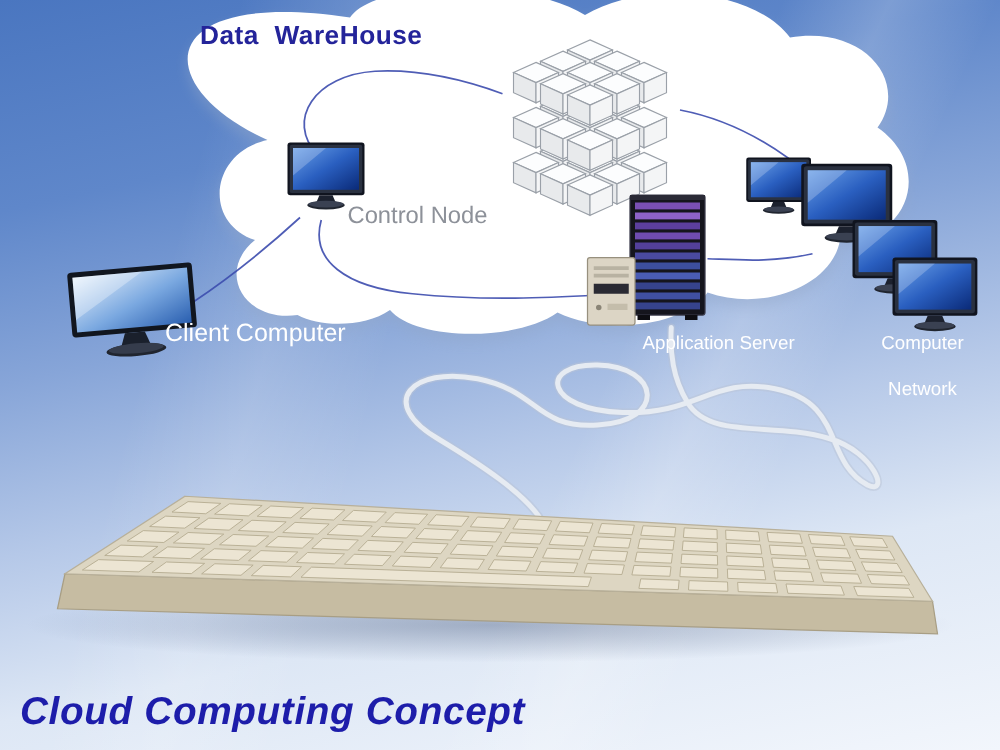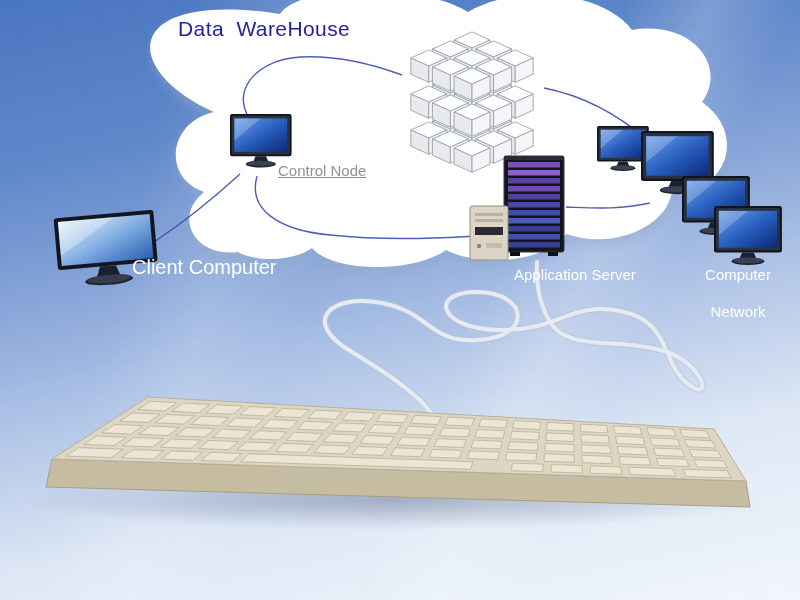--- a/index.html
+++ b/index.html
@@ -14,7 +14,7 @@
   }
   svg.scene{position:absolute;left:0;top:0;}
   .lbl{position:absolute;white-space:nowrap;}
-  .lbl-dw{left:178px;top:17px;font-size:21px;letter-spacing:.4px;font-weight:400;color:var(--dw-text,#24249a);white-space:pre;}
+  .lbl-dw{left:160px;top:17px;font-size:21px;letter-spacing:.4px;font-weight:700;color:var(--dw-text,#24249a);white-space:pre;}
   .lbl-cn{left:278px;top:162px;font-size:15px;color:var(--muted-text,#8d9199);text-decoration:underline;}
   .lbl-cc{left:132px;top:256px;font-size:20px;color:#ffffff;}
   .lbl-as{left:514px;top:266px;font-size:15px;color:#ffffff;}

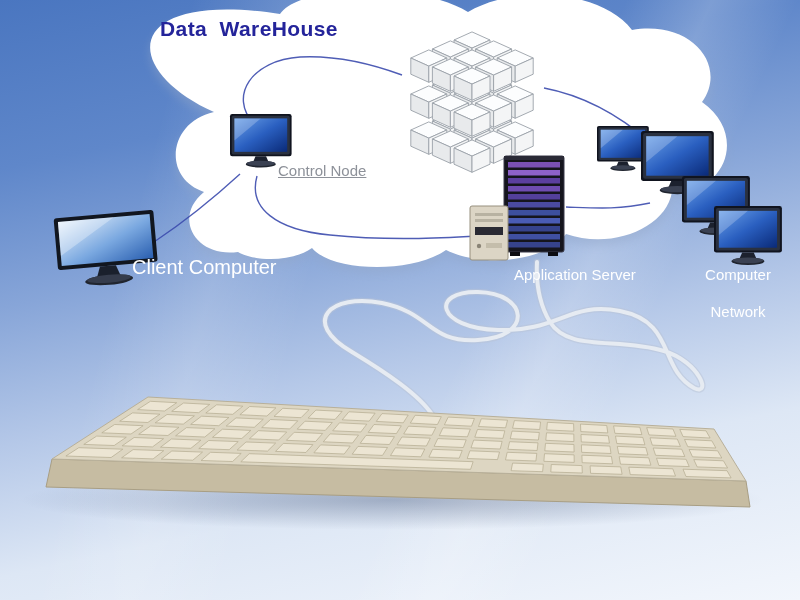--- a/index.html
+++ b/index.html
@@ -15,7 +15,7 @@
   svg.scene{position:absolute;left:0;top:0;}
   .lbl{position:absolute;white-space:nowrap;}
   .lbl-dw{left:160px;top:17px;font-size:21px;letter-spacing:.4px;font-weight:700;color:var(--dw-text,#24249a);white-space:pre;}
-  .lbl-cn{left:278px;top:162px;font-size:15px;color:var(--muted-text,#8d9199);text-decoration:underline;}
+  .lbl-cn{left:278px;top:162px;font-size:19px;color:var(--muted-text,#8d9199);}
   .lbl-cc{left:132px;top:256px;font-size:20px;color:#ffffff;}
   .lbl-as{left:514px;top:266px;font-size:15px;color:#ffffff;}
   .lbl-net{left:692px;top:256px;width:92px;text-align:center;font-size:15px;color:#ffffff;line-height:37px;white-space:normal;}

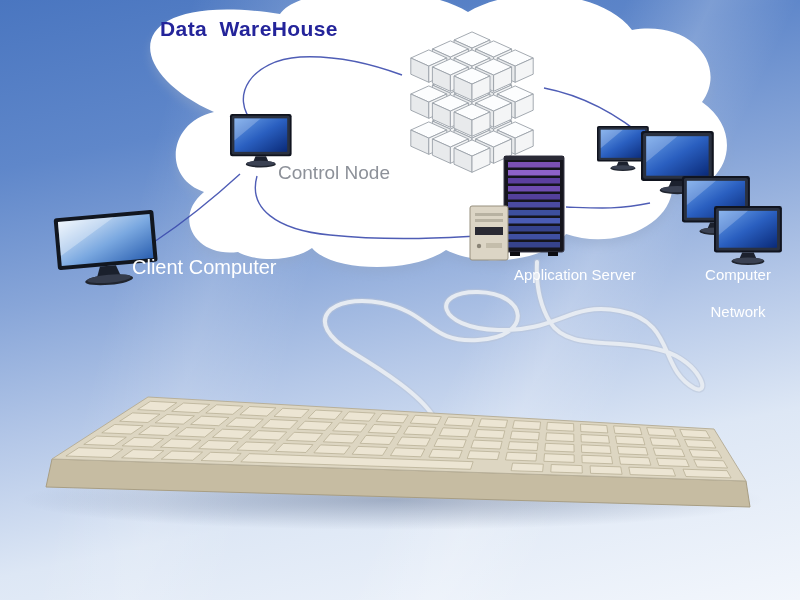--- a/index.html
+++ b/index.html
@@ -266,6 +266,7 @@
   </div>
   <div class="lbl lbl-as">Application Server</div>
 
+  <div class="title">Cloud Computing Concept</div>
 </div>
 
 </body></html>

